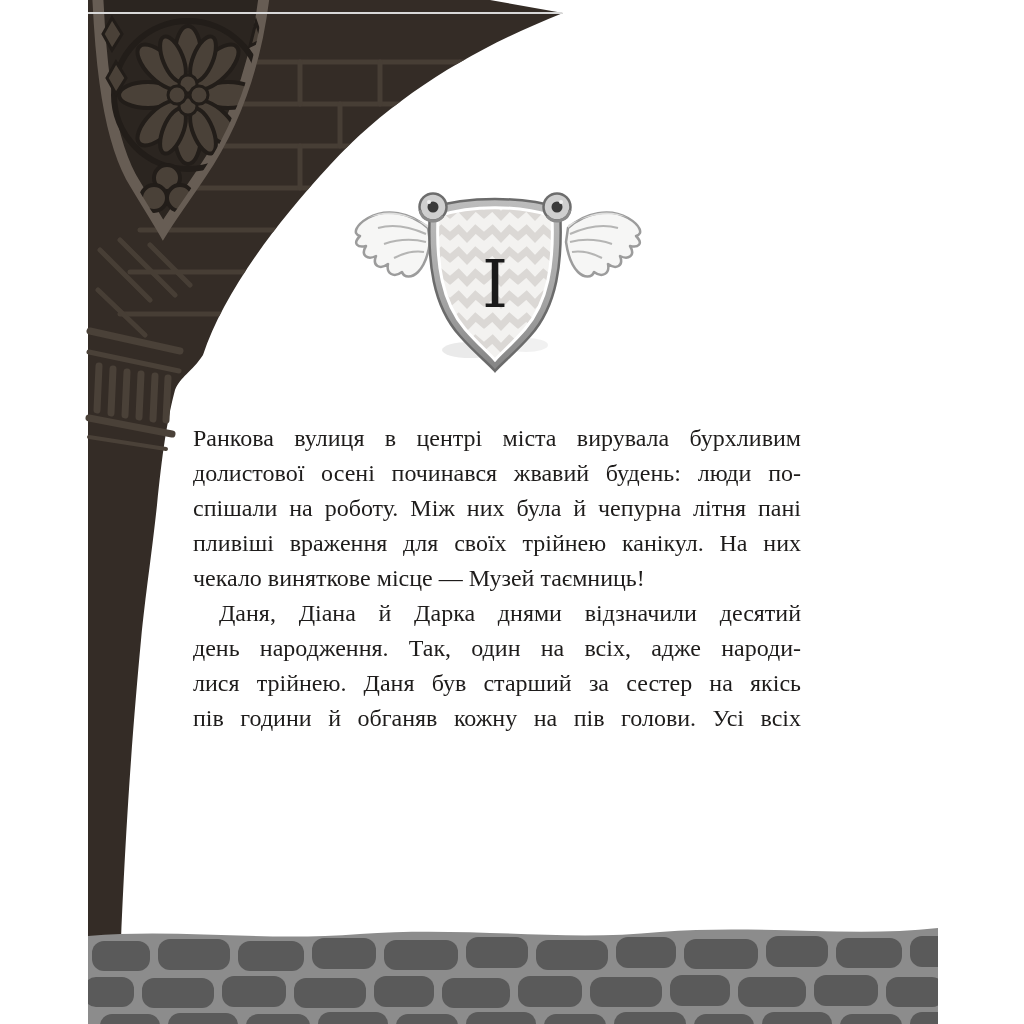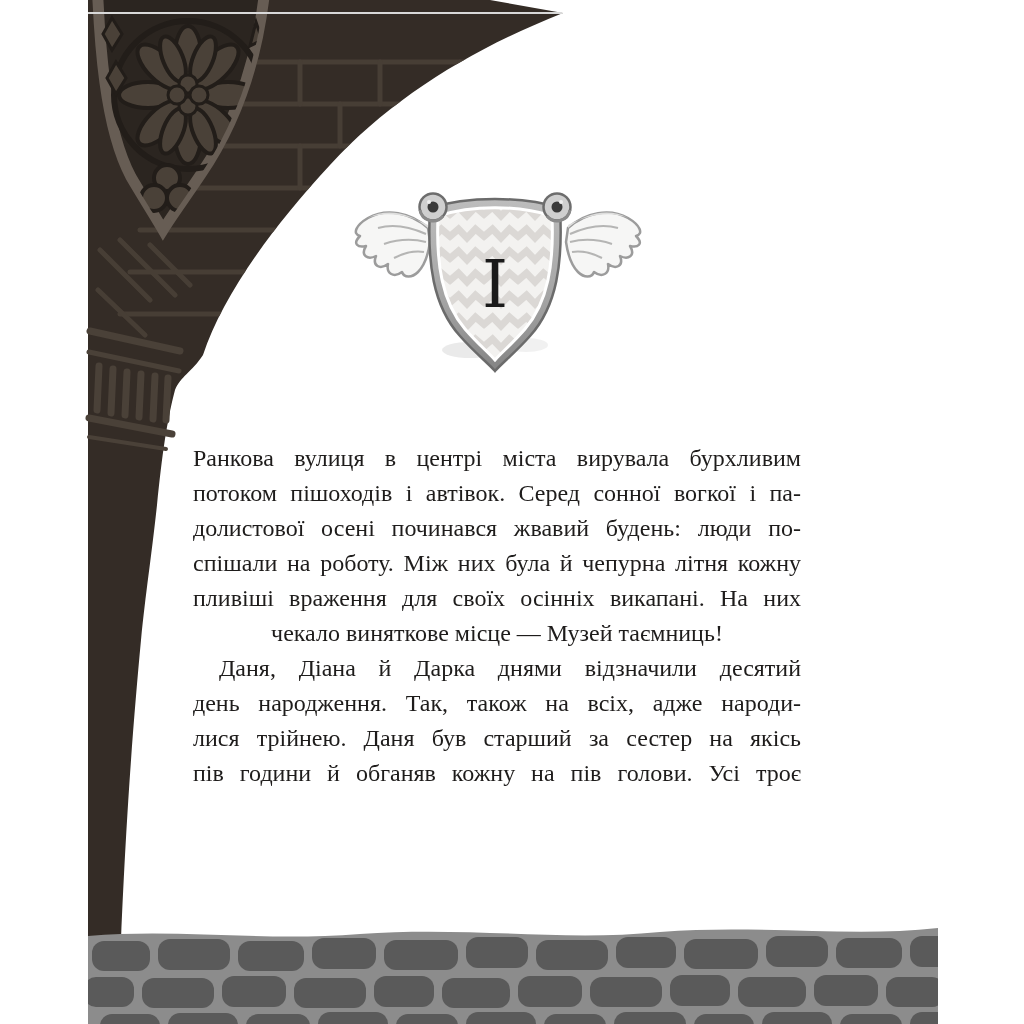--- a/index.html
+++ b/index.html
@@ -16,7 +16,7 @@
   .bg{position:absolute;left:0;top:0;width:1024px;height:1024px;display:block;}
   .emblem{position:absolute;left:348px;top:178px;width:300px;height:200px;}
   .emblem svg{display:block;width:100%;height:100%;}
-  .textblock{position:absolute;left:193px;top:421px;width:608px;color:var(--ink);margin-top:20px;}
+  .textblock{position:absolute;left:193px;top:421px;width:608px;color:var(--ink);}
   .line{height:35px;line-height:35px;font-size:24px;overflow:hidden;
         white-space:normal;}
   .jline{text-align:justify;}

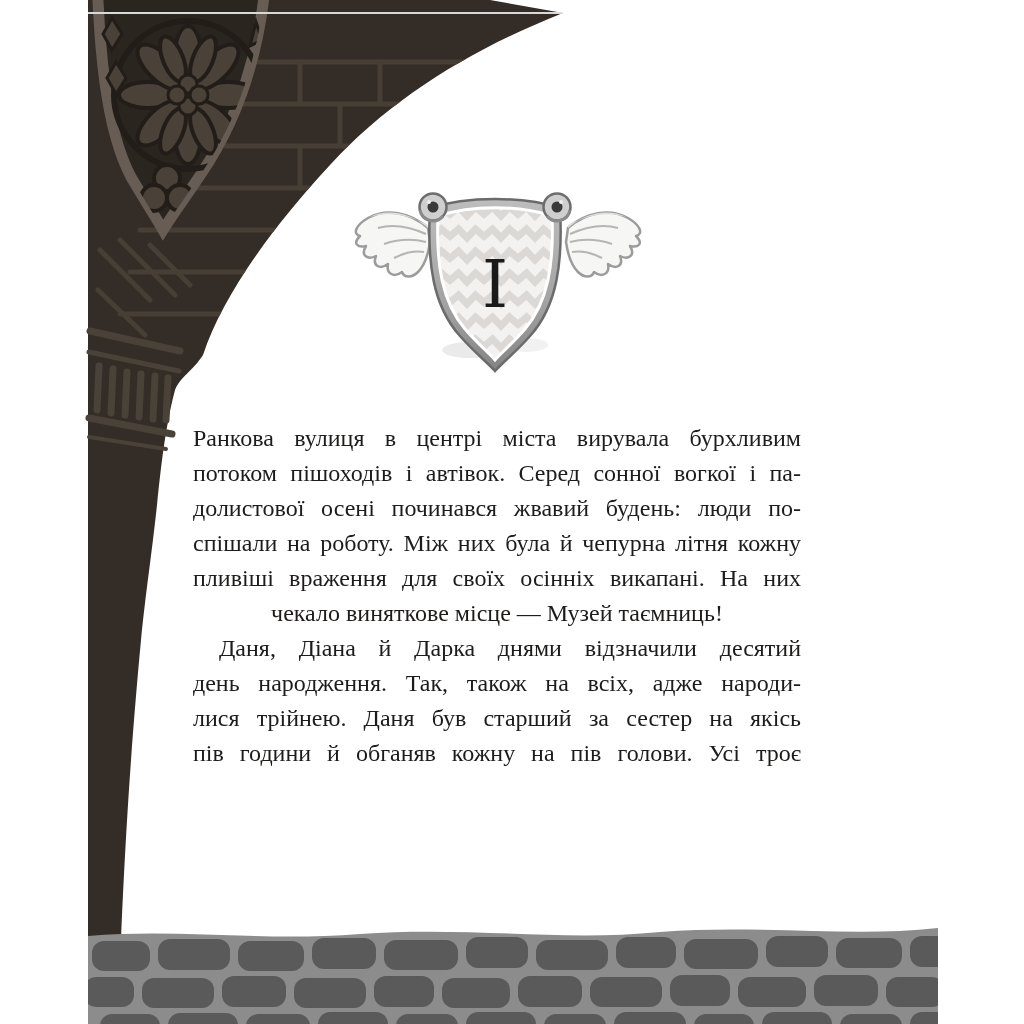--- a/index.html
+++ b/index.html
@@ -277,7 +277,6 @@
   <div class="textblock">
     <div class="para">
       <div class="line jline">Ранкова вулиця в центрі міста вирувала бурхливим</div>
-      <div class="line jline">потоком пішоходів і автівок. Серед сонної вогкої і па-</div>
       <div class="line jline">долистової осені починався жвавий будень: люди по-</div>
       <div class="line jline">спішали на роботу. Між них була й чепурна літня кожну</div>
       <div class="line jline">пливіші враження для своїх осінніх викапані. На них</div>

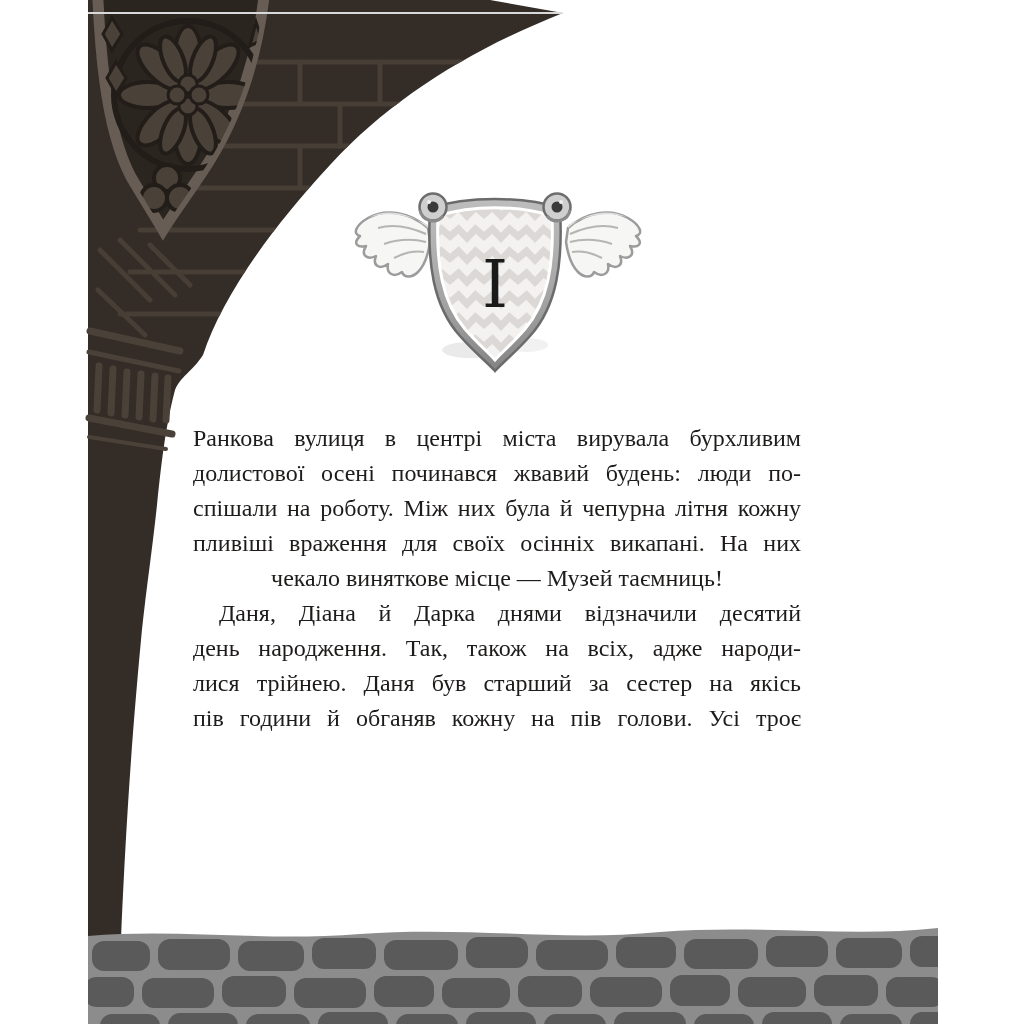--- a/index.html
+++ b/index.html
@@ -278,7 +278,7 @@
     <div class="para">
       <div class="line jline">Ранкова вулиця в центрі міста вирувала бурхливим</div>
       <div class="line jline">долистової осені починався жвавий будень: люди по-</div>
-      <div class="line jline">спішали на роботу. Між них була й чепурна літня кожну</div>
+      <div class="line jline">спішали на роботу. Між них була й чепурна літня пані</div>
       <div class="line jline">пливіші враження для своїх осінніх викапані. На них</div>
       <div class="line lastline">чекало виняткове місце — Музей таємниць!</div>
     </div>

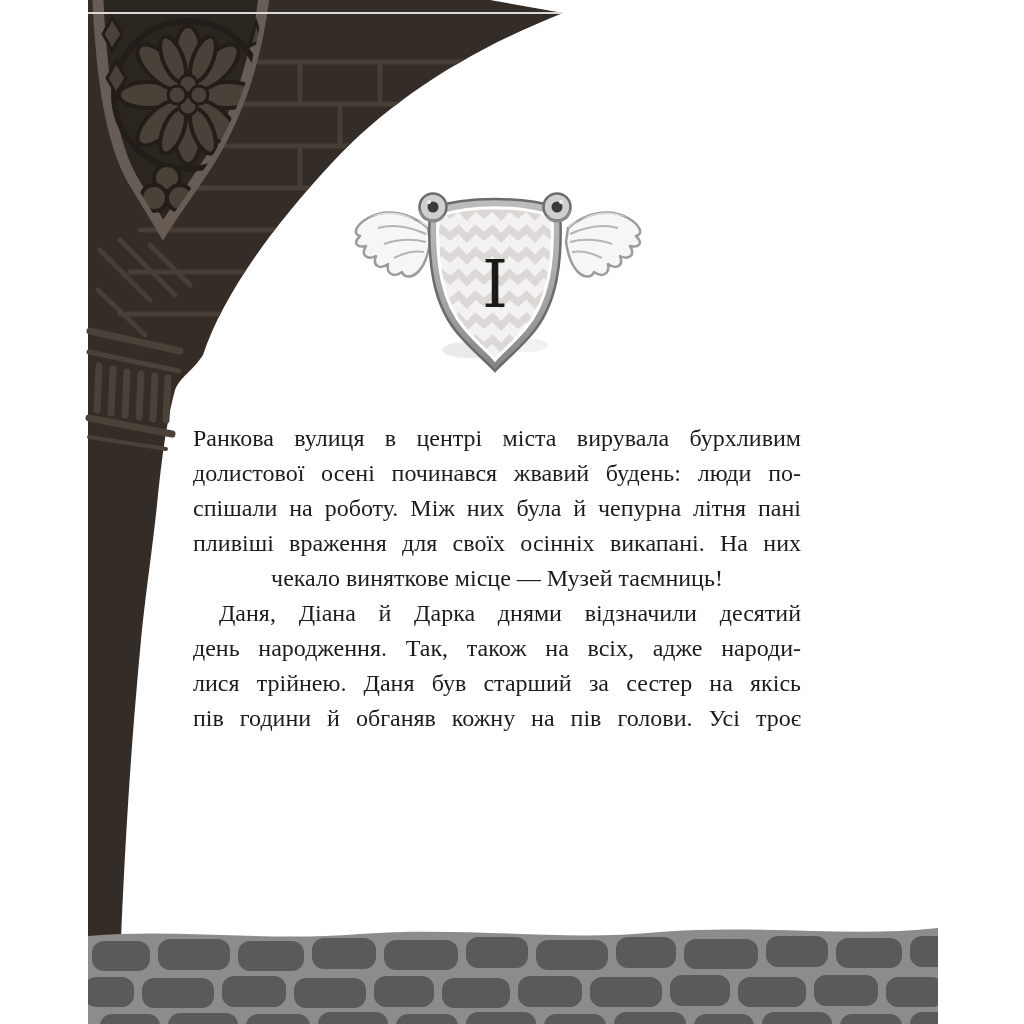--- a/index.html
+++ b/index.html
@@ -279,7 +279,7 @@
       <div class="line jline">Ранкова вулиця в центрі міста вирувала бурхливим</div>
       <div class="line jline">долистової осені починався жвавий будень: люди по-</div>
       <div class="line jline">спішали на роботу. Між них була й чепурна літня пані</div>
-      <div class="line jline">пливіші враження для своїх осінніх викапані. На них</div>
+      <div class="line jline">пливіші враження для своїх трійнею канікул. На них</div>
       <div class="line lastline">чекало виняткове місце — Музей таємниць!</div>
     </div>
     <div class="para">

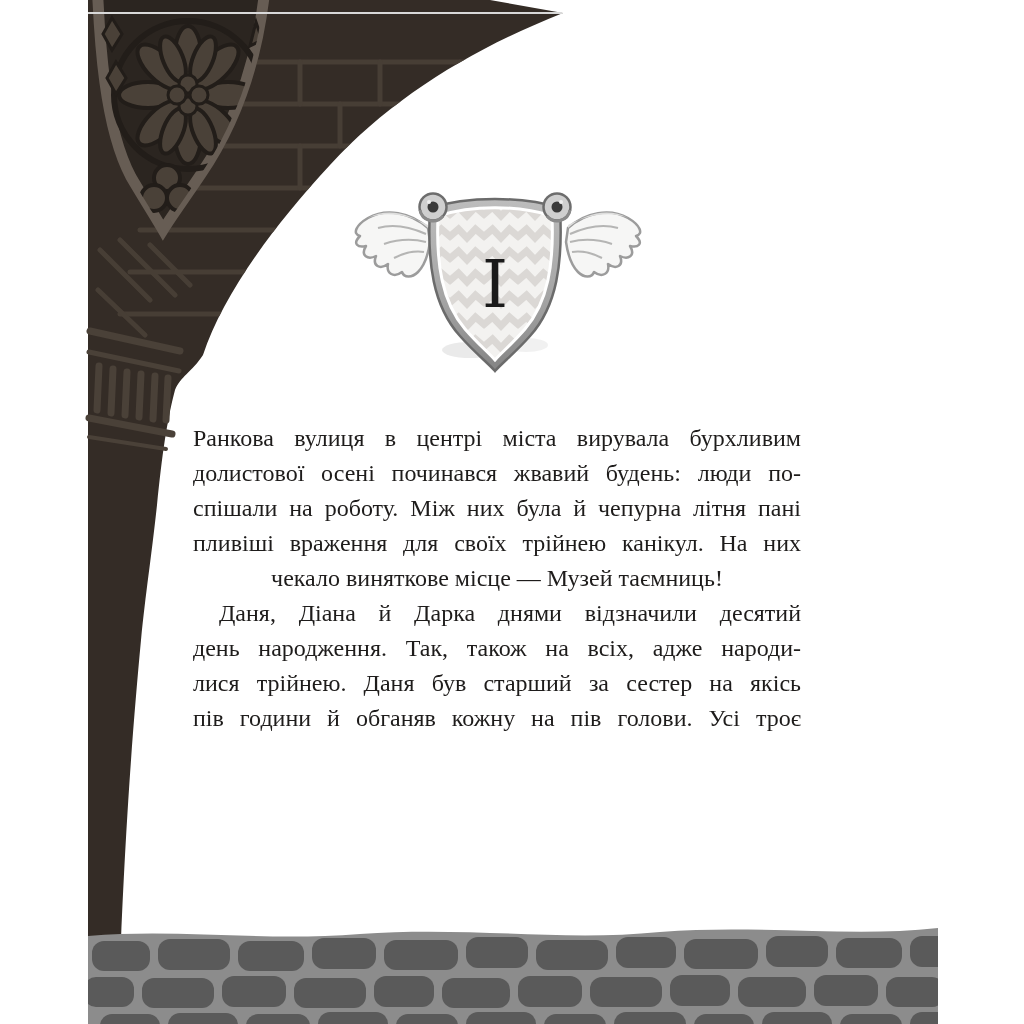--- a/index.html
+++ b/index.html
@@ -21,7 +21,7 @@
         white-space:normal;}
   .jline{text-align:justify;}
   .jline::after{content:"";display:inline-block;width:100%;height:0;}
-  .lastline{text-align:center;}
+  .lastline{text-align:left;}
   .indent{text-indent:26px;font-family:Liberation Serif, serif;}
 </style>
 </head>

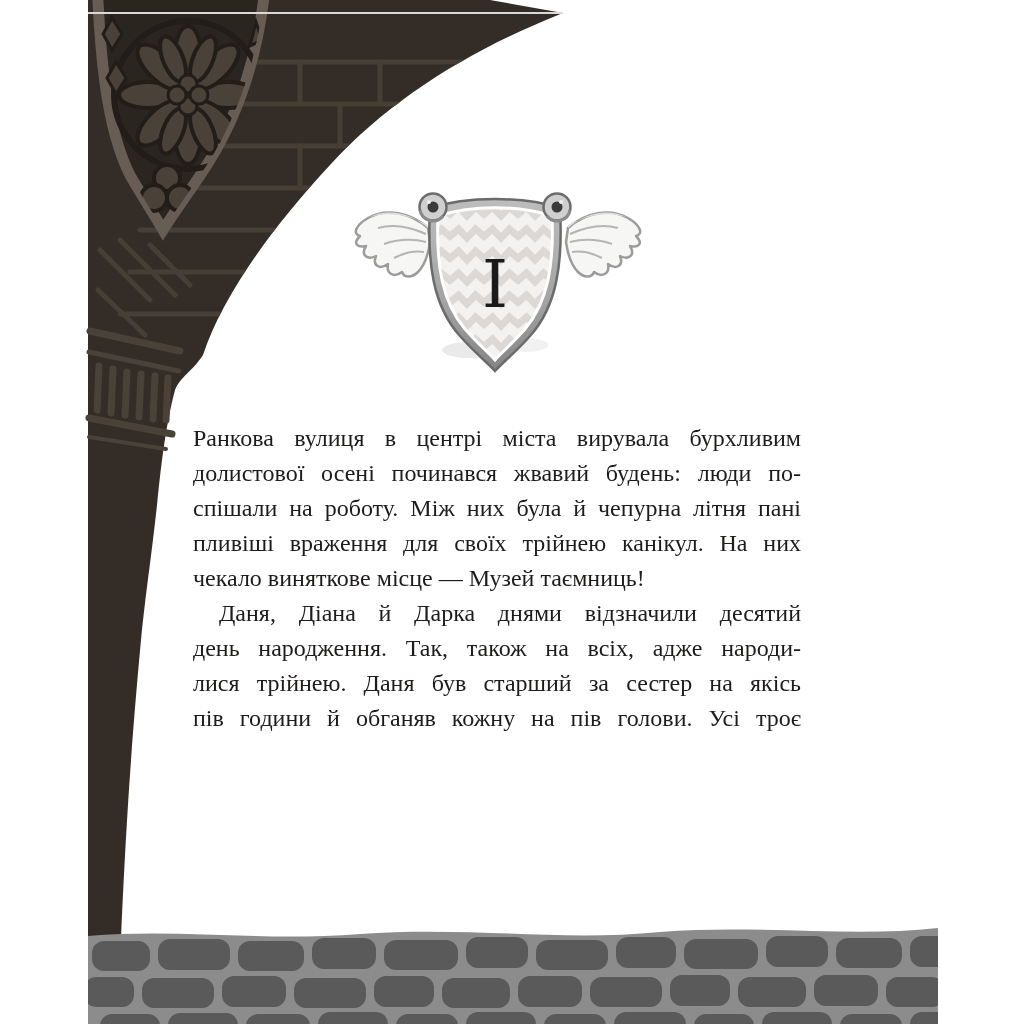--- a/index.html
+++ b/index.html
@@ -284,7 +284,7 @@
     </div>
     <div class="para">
       <div class="line jline indent">Даня, Діана й Дарка днями відзначили десятий</div>
-      <div class="line jline">день народження. Так, також на всіх, адже народи-</div>
+      <div class="line jline">день народження. Так, один на всіх, адже народи-</div>
       <div class="line jline">лися трійнею. Даня був старший за сестер на якісь</div>
       <div class="line jline">пів години й обганяв кожну на пів голови. Усі троє</div>
     </div>

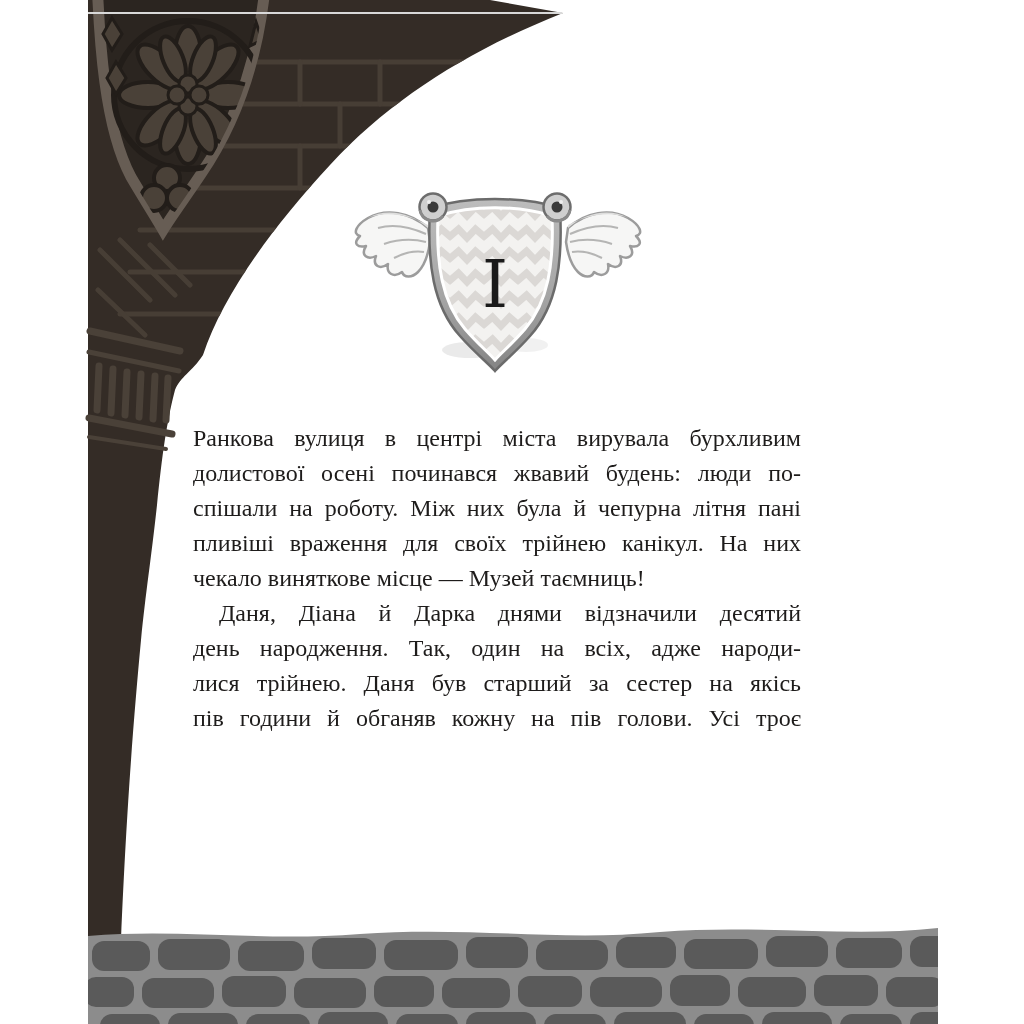--- a/index.html
+++ b/index.html
@@ -286,7 +286,7 @@
       <div class="line jline indent">Даня, Діана й Дарка днями відзначили десятий</div>
       <div class="line jline">день народження. Так, один на всіх, адже народи-</div>
       <div class="line jline">лися трійнею. Даня був старший за сестер на якісь</div>
-      <div class="line jline">пів години й обганяв кожну на пів голови. Усі троє</div>
+      <div class="line jline">пів години й обганяв кожну на пів голови. Усі всіх</div>
     </div>
   </div>
 

